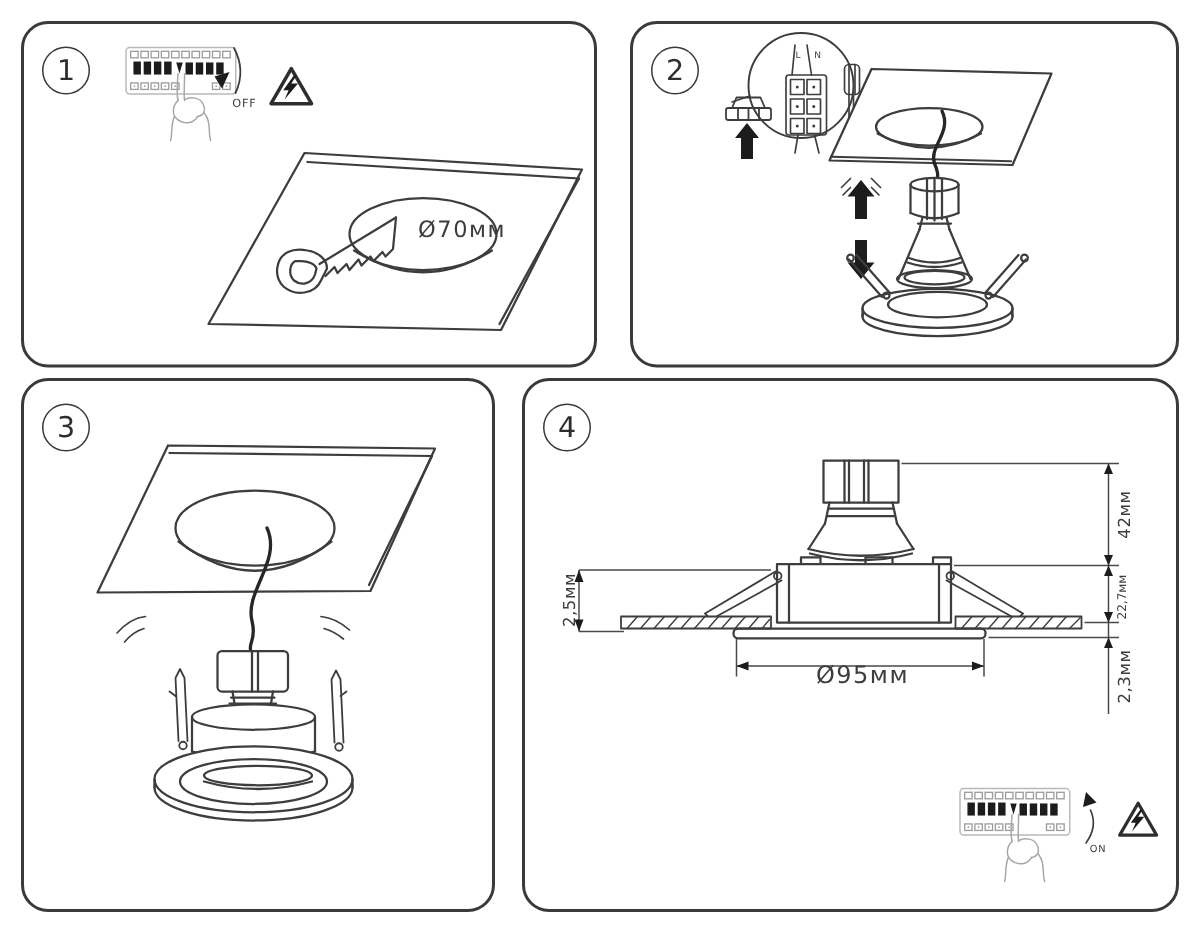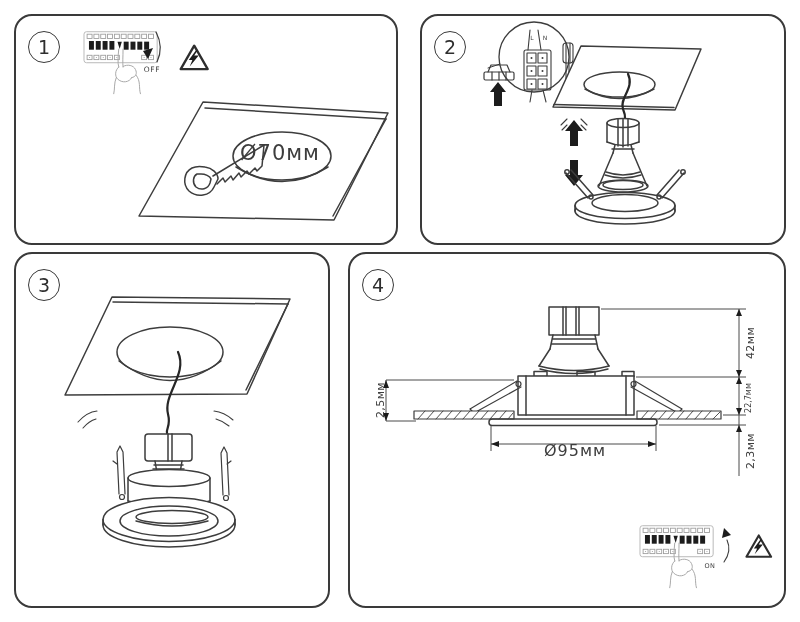--- a/index.html
+++ b/index.html
@@ -115,7 +115,7 @@
   <div class="stepnum">
         <span>1</span>
       </div>
-  <span class="lbl" style="left:136px;top:53px;font-size:7.5px;letter-spacing:.6px">OFF</span>
+  <span class="lbl" style="left:147px;top:53px;font-size:7.5px;letter-spacing:.6px">OFF</span>
   <span class="lbl" style="left:264px;top:137px;font-size:21px;letter-spacing:1px">Ø70мм</span>
 </div>
 

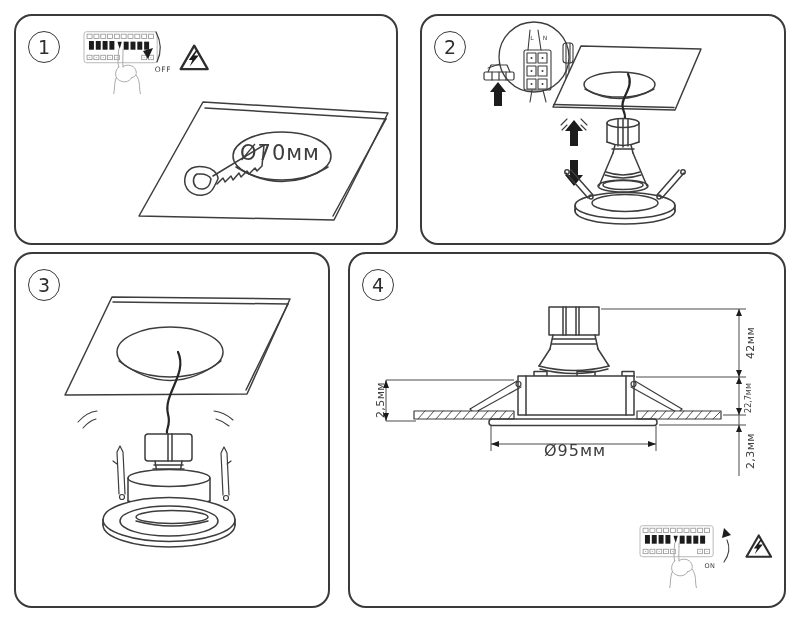--- a/index.html
+++ b/index.html
@@ -116,7 +116,7 @@
         <span>1</span>
       </div>
   <span class="lbl" style="left:147px;top:53px;font-size:7.5px;letter-spacing:.6px">OFF</span>
-  <span class="lbl" style="left:264px;top:137px;font-size:21px;letter-spacing:1px">Ø70мм</span>
+  <span class="lbl" style="left:292px;top:137px;font-size:15px;letter-spacing:1px">Ø70мм</span>
 </div>
 
 <div class="panel" id="p2">

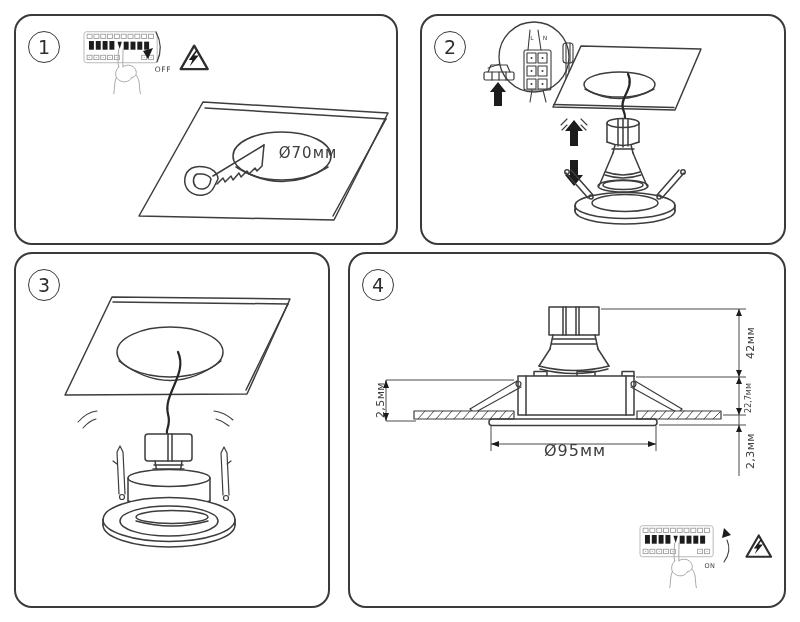--- a/index.html
+++ b/index.html
@@ -326,7 +326,7 @@
   <span class="lbl v" style="left:398px;top:144px;font-size:8px">22,7мм</span>
   <span class="lbl v" style="left:400px;top:197px;font-size:11px;letter-spacing:.4px">2,3мм</span>
   <span class="lbl" style="left:225px;top:196px;font-size:16px;letter-spacing:1px">Ø95мм</span>
-  <span class="lbl" style="left:360px;top:312px;font-size:6.5px;letter-spacing:.5px">ON</span>
+  <span class="lbl" style="left:382px;top:312px;font-size:6.5px;letter-spacing:.5px">ON</span>
 </div>
 
 </div>

